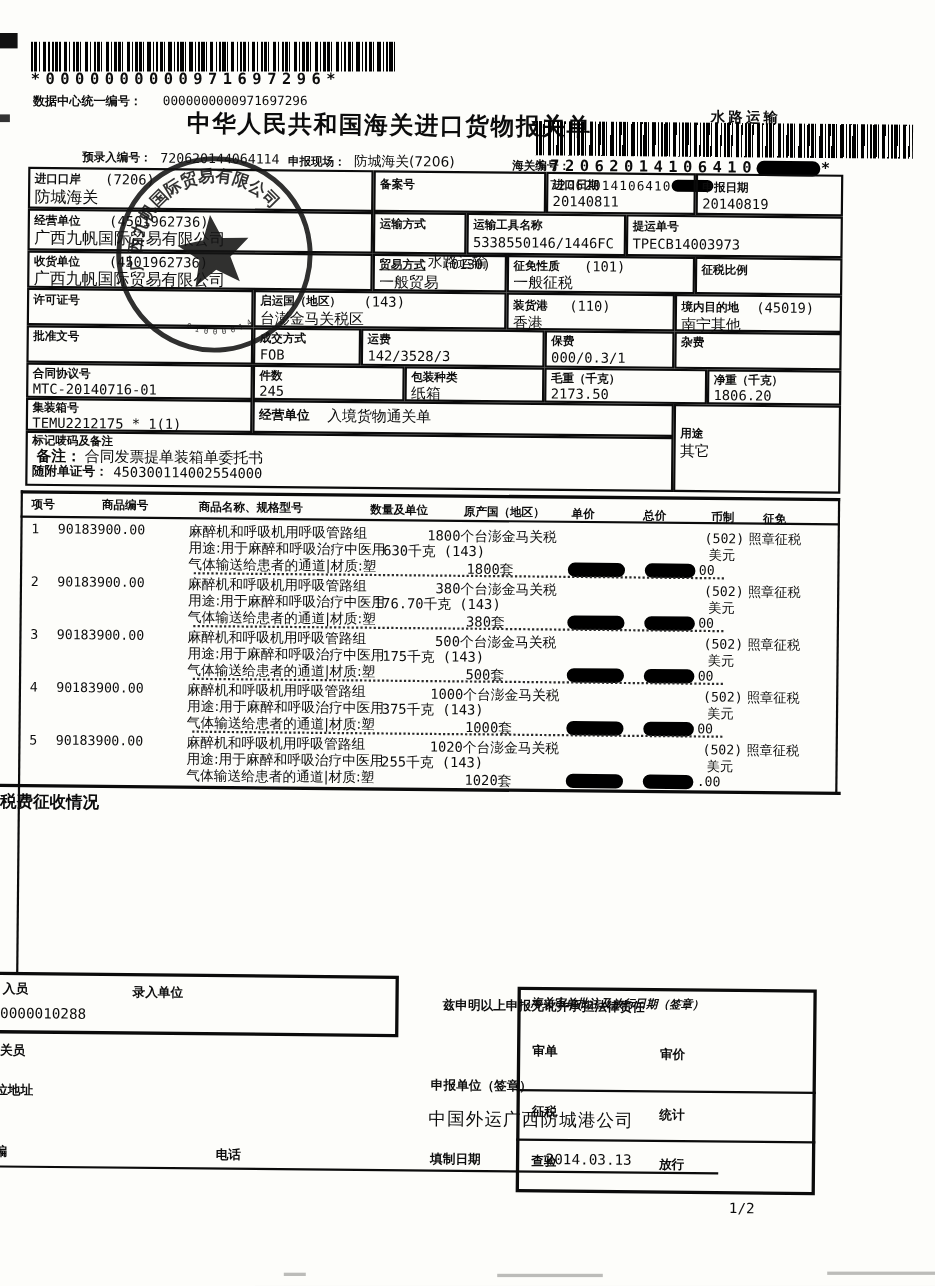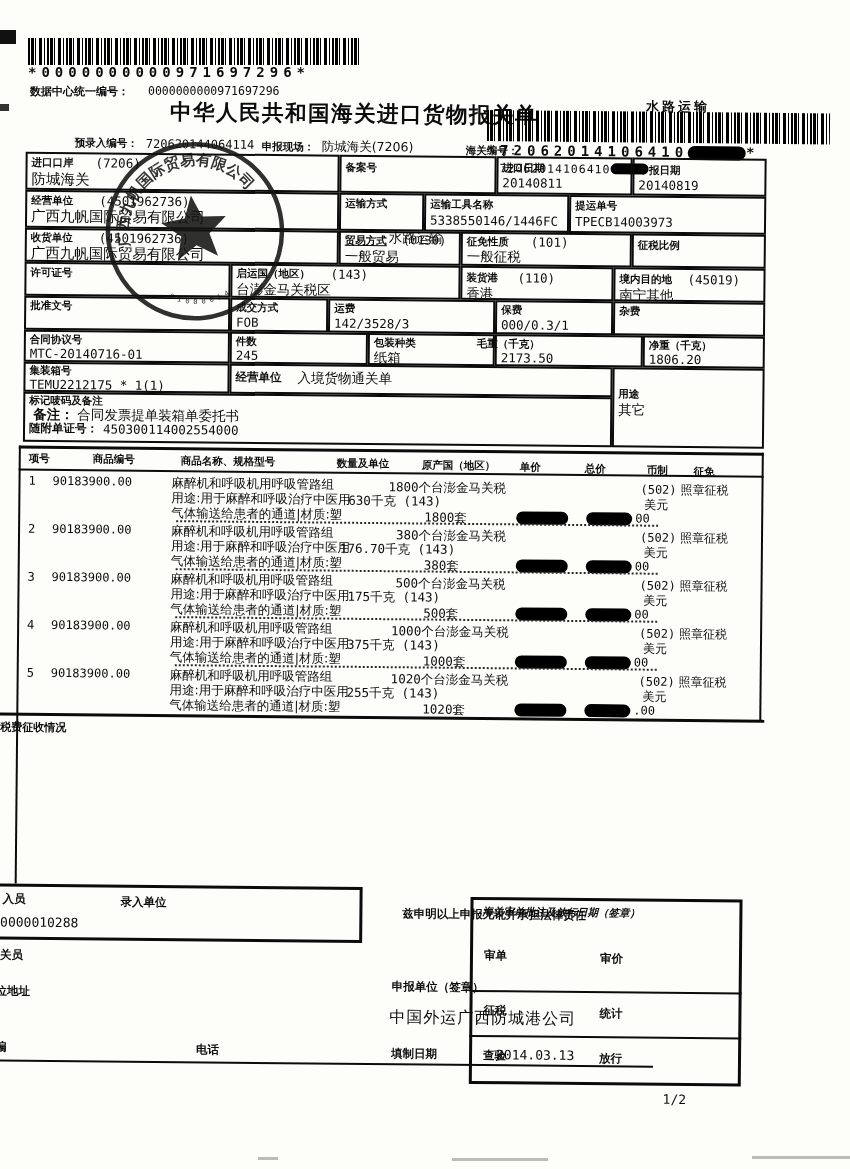--- a/index.html
+++ b/index.html
@@ -158,7 +158,7 @@
     <div class="val" style="left:238px;top:346px;">245</div>
     <div class="lbl" style="left:376px;top:333px;">包装种类</div>
     <div class="vcn" style="left:376px;top:346px;">纸箱</div>
-    <div class="lbl" style="left:479px;top:333px;">毛重（千克）</div>
+    <div class="lbl" style="left:503px;top:333px;">毛重（千克）</div>
     <div class="val" style="left:503px;top:346px;">2173.50</div>
     <div class="lbl" style="left:651px;top:333px;">净重（千克）</div>
     <div class="val" style="left:651px;top:346px;">1806.20</div>

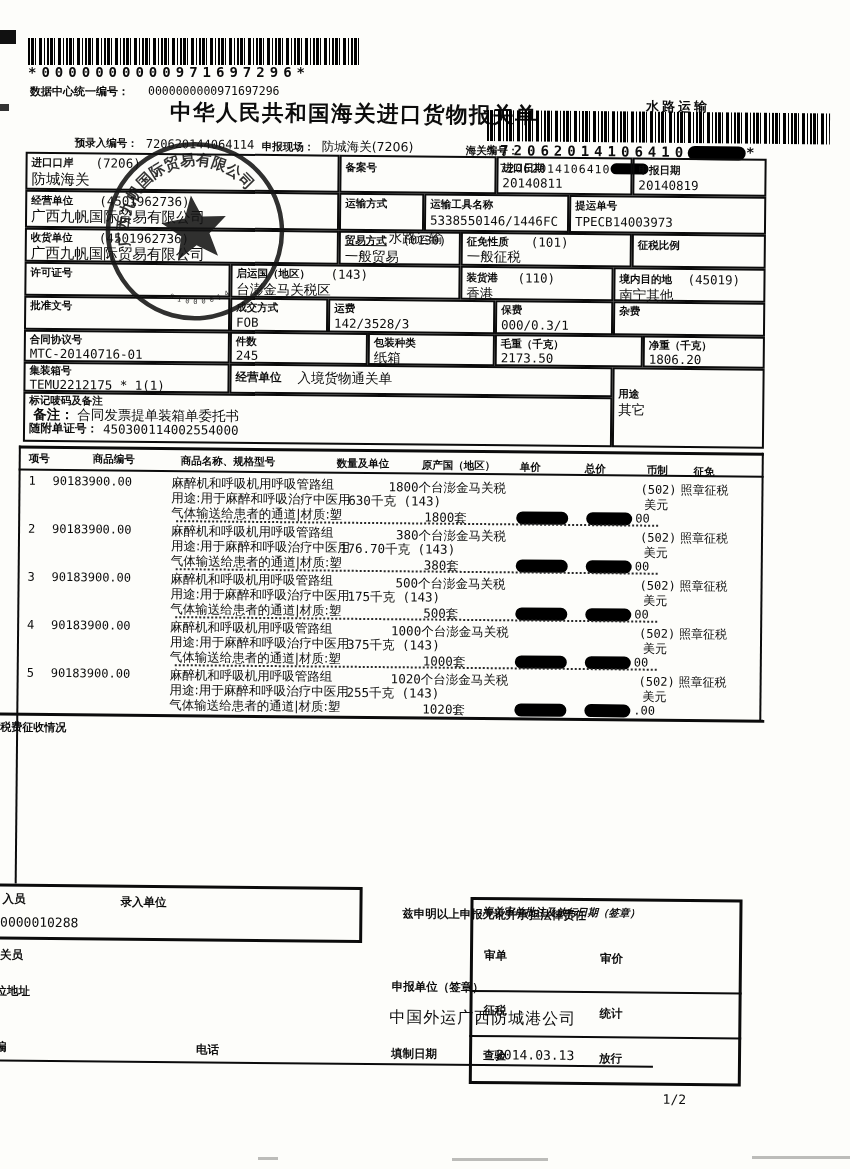--- a/index.html
+++ b/index.html
@@ -267,7 +267,7 @@
 
     <div class="hl" style="left:0px;top:713px;width:770px;height:3px;"></div>
 
-    <div class="lbl" style="left:6px;top:720px;font-size:11px;">税费征收情况</div>
+    <div class="lbl" style="left:6px;top:720px;font-size:15px;">税费征收情况</div>
 
     <div class="fc" style="left:-6px;top:884px;width:376px;height:56px;border-width:3px;"></div>
     <div class="lbl2" style="left:10px;top:892px;">入员</div>

